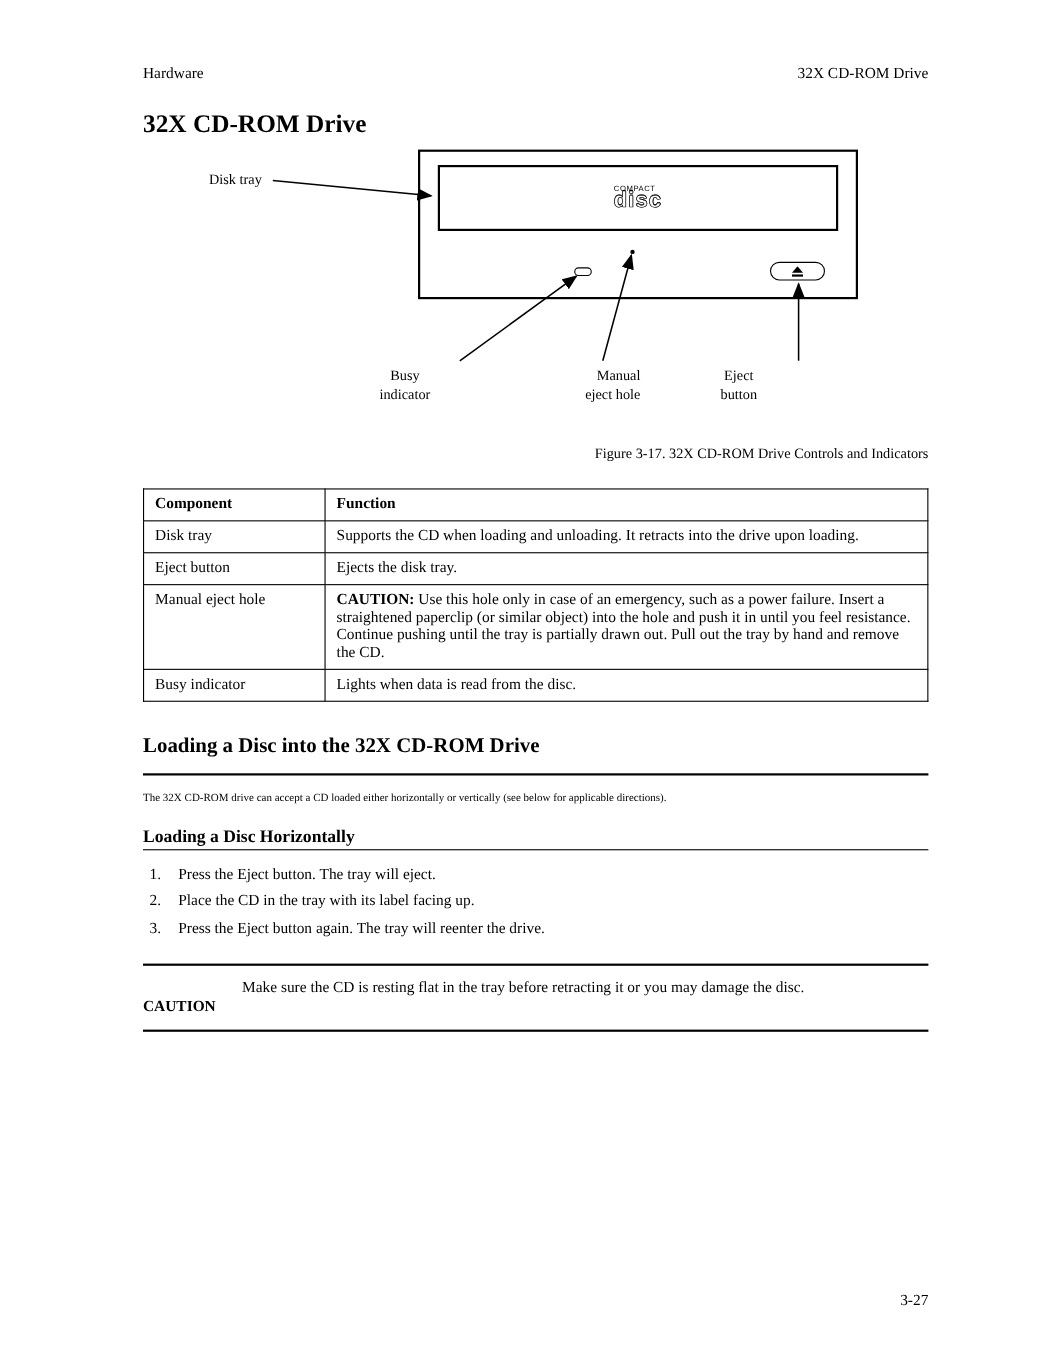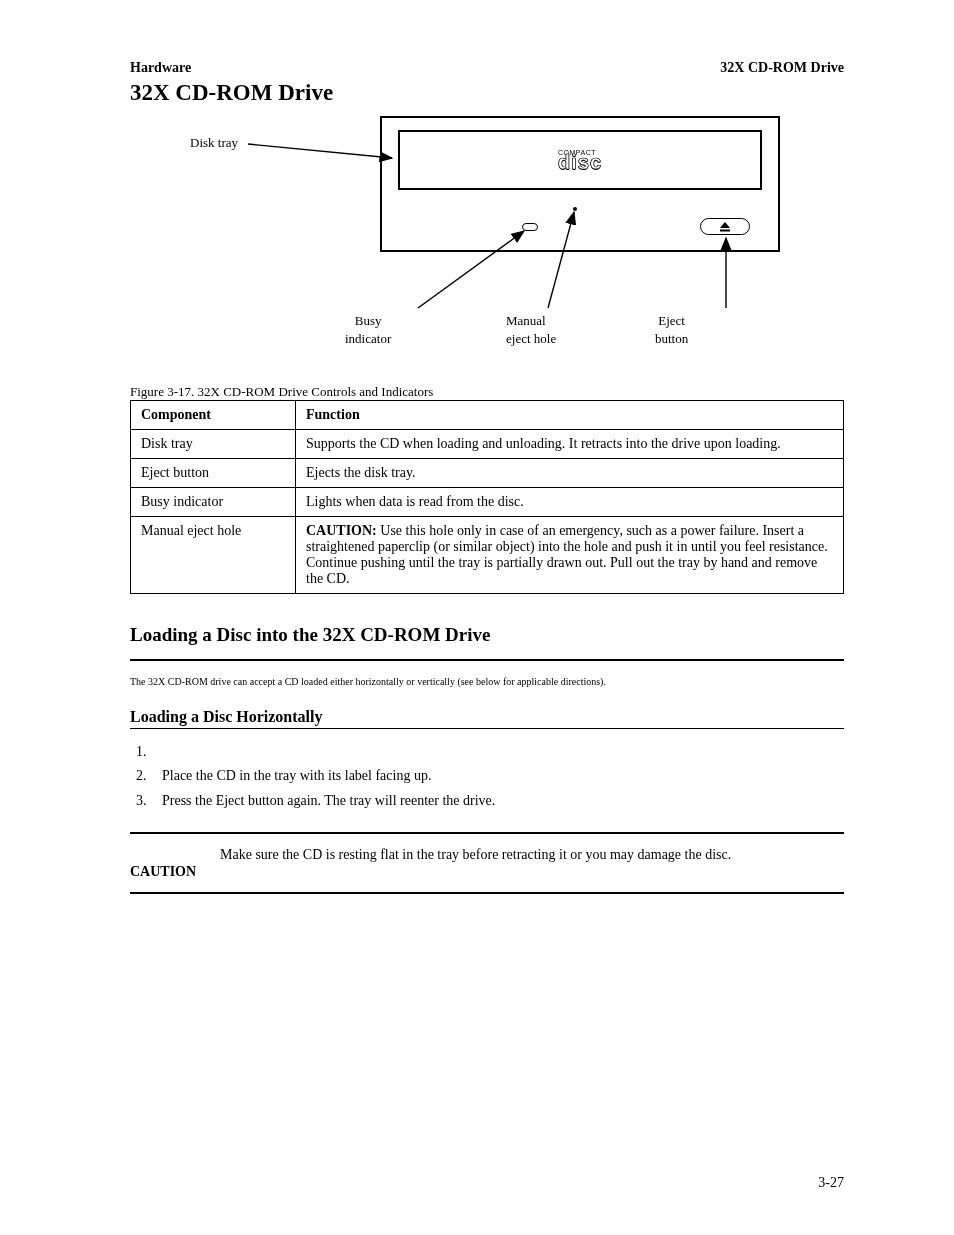--- a/index.html
+++ b/index.html
@@ -19,8 +19,7 @@
     display: flex;
     justify-content: space-between;
     font-size: 14px;
-    margin-bottom: 4px;
-    font-weight: bold;
+    margin-bottom: 24px;
   }
   .section-title {
     font-size: 23px;

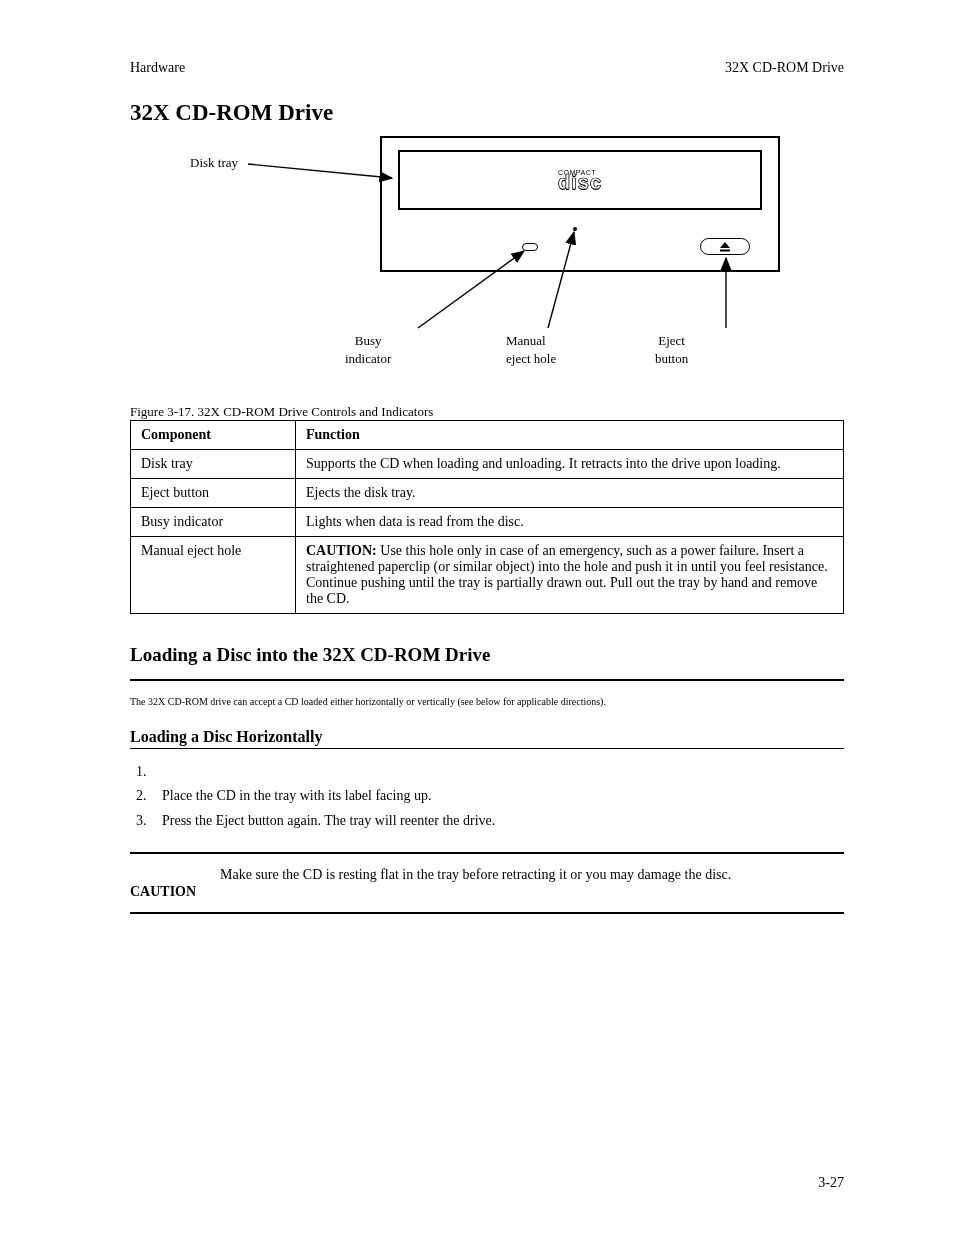--- a/index.html
+++ b/index.html
@@ -112,7 +112,7 @@
   }
   .callout.tray-label { left: 60px; top: 18px; text-align: right; }
   .callout.led-label { left: 215px; top: 196px; text-align: center; }
-  .callout.hole-label { left: 376px; top: 196px; text-align: left; }
+  .callout.hole-label { left: 402px; top: 196px; text-align: right; }
   .callout.eject-label { left: 525px; top: 196px; text-align: center; }
 
   .fig-svg {

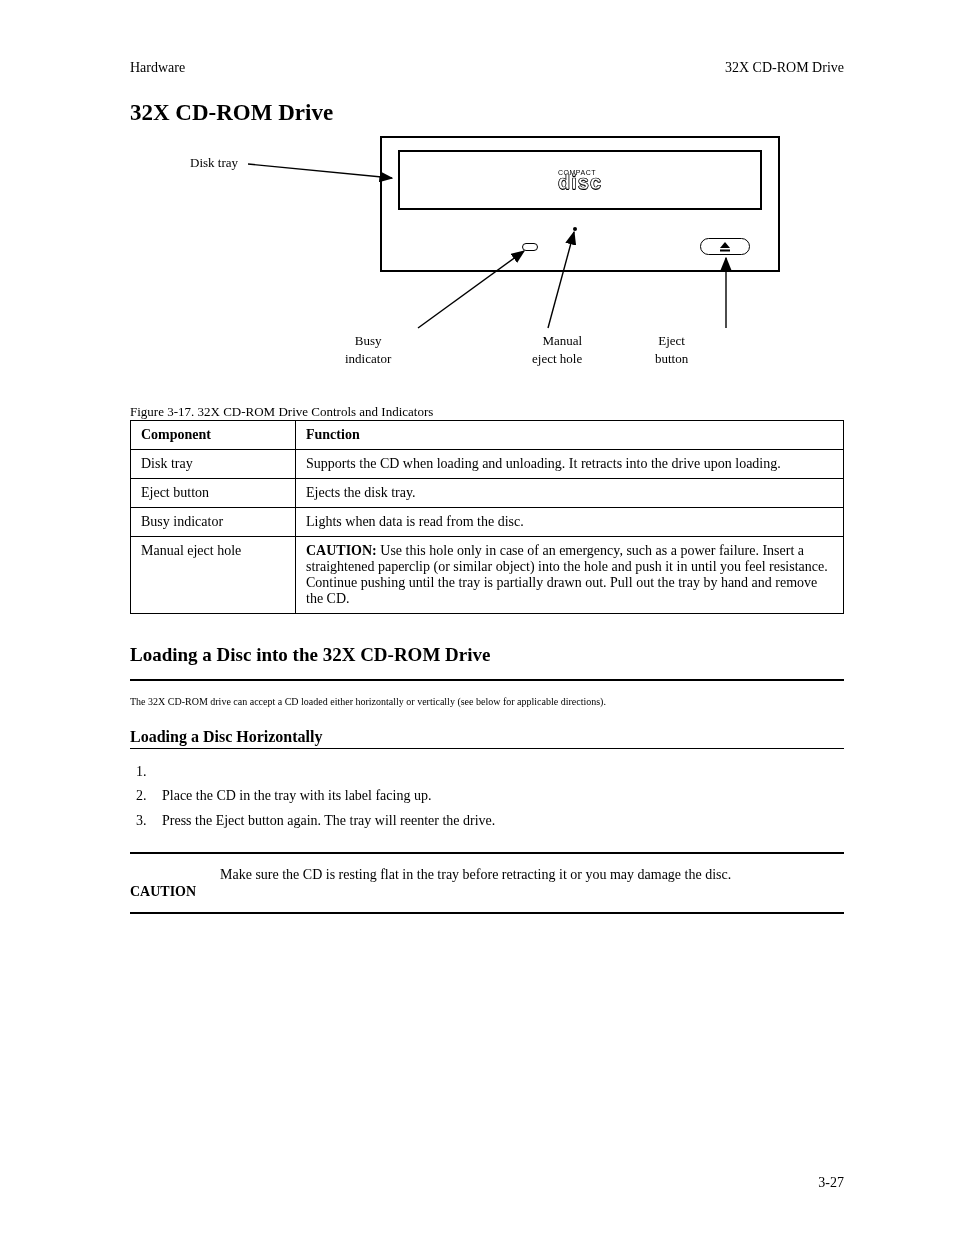--- a/index.html
+++ b/index.html
@@ -124,7 +124,8 @@
 
   .figure-caption {
     font-size: 13px;
-    text-align: left;
+    text-align: right;
+    margin-bottom: 24px;
   }
 
   table.controls {

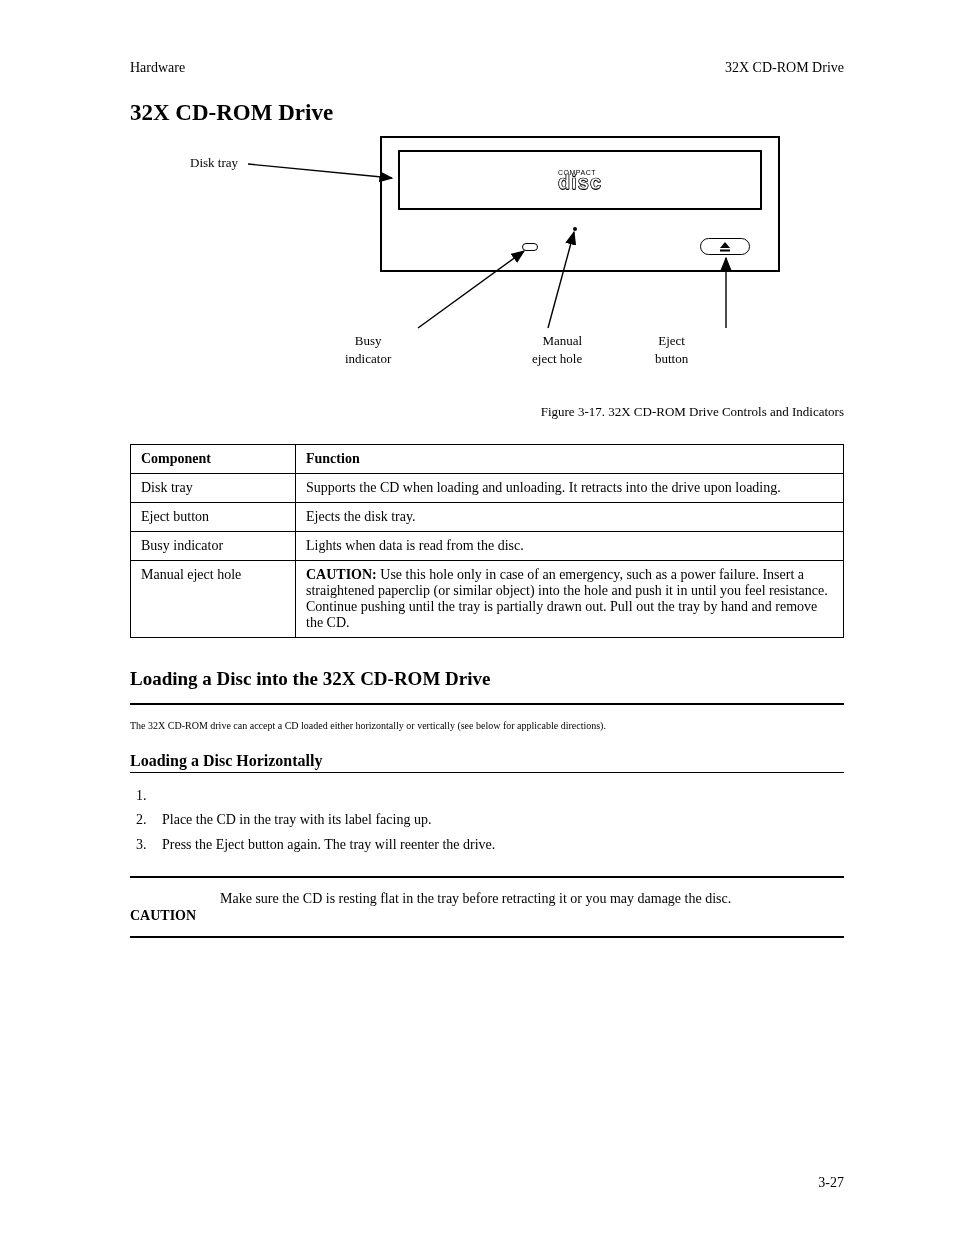--- a/index.html
+++ b/index.html
@@ -269,14 +269,14 @@
       <td>Ejects the disk tray.</td>
     </tr>
     <tr>
-      <td class="col1">Busy indicator</td>
-      <td>Lights when data is read from the disc.</td>
-    </tr>
-    <tr>
       <td class="col1">Manual eject hole</td>
       <td>
         <span class="caution-prefix">CAUTION:</span><span> Use this hole only in case of an emergency, such as a power failure. Insert a straightened paperclip (or similar object) into the hole and push it in until you feel resistance. Continue pushing until the tray is partially drawn out. Pull out the tray by hand and remove the CD.</span>
       </td>
+    </tr>
+    <tr>
+      <td class="col1">Busy indicator</td>
+      <td>Lights when data is read from the disc.</td>
     </tr>
   </tbody>
     </table>

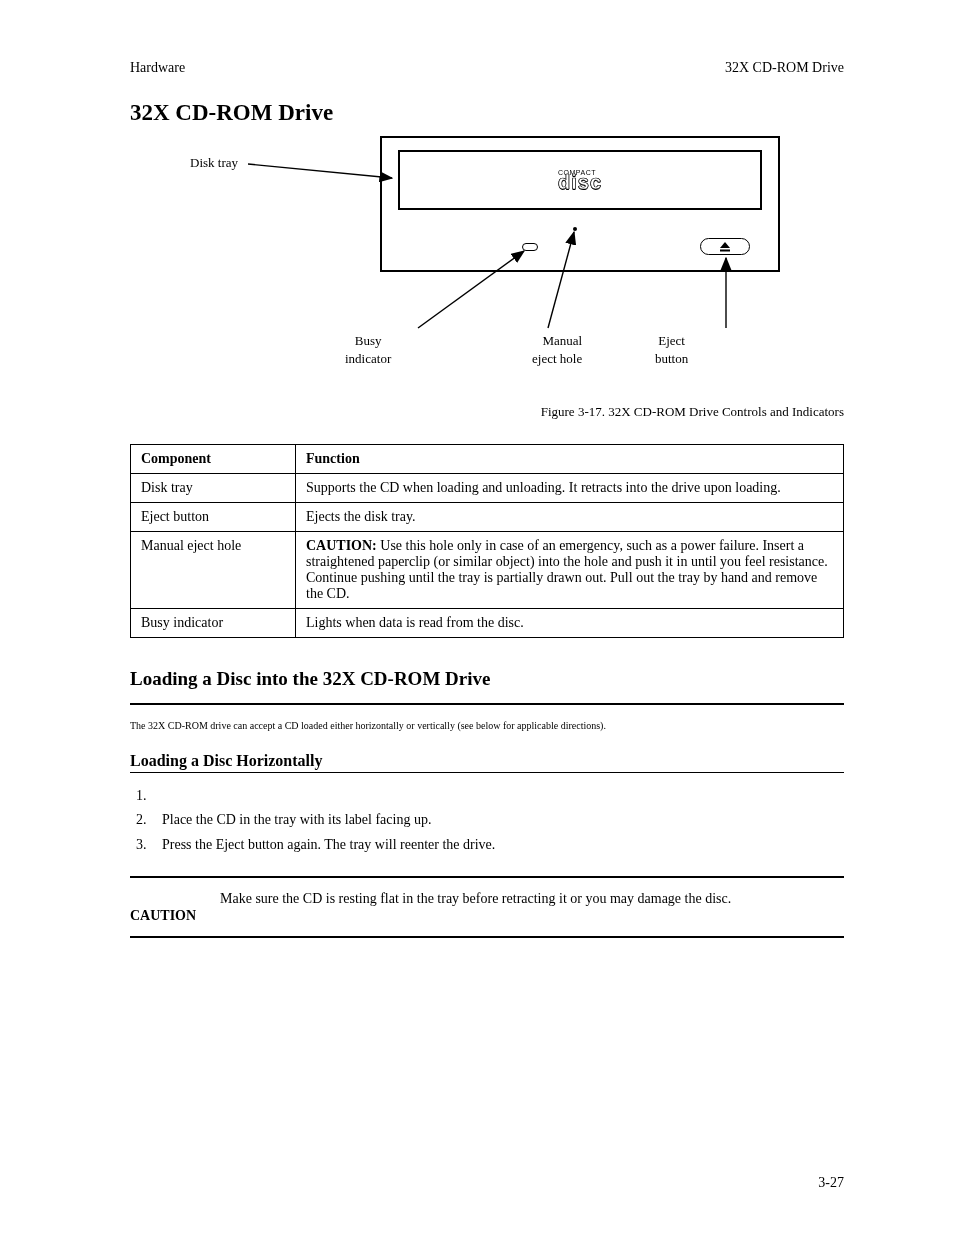--- a/index.html
+++ b/index.html
@@ -288,6 +288,7 @@
   <div class="list">
     <div class="item">
         <span class="num">1.</span>
+        <span>Press the Eject button. The tray will eject.</span>
       </div>
     <div class="item">
         <span class="num">2.</span>

